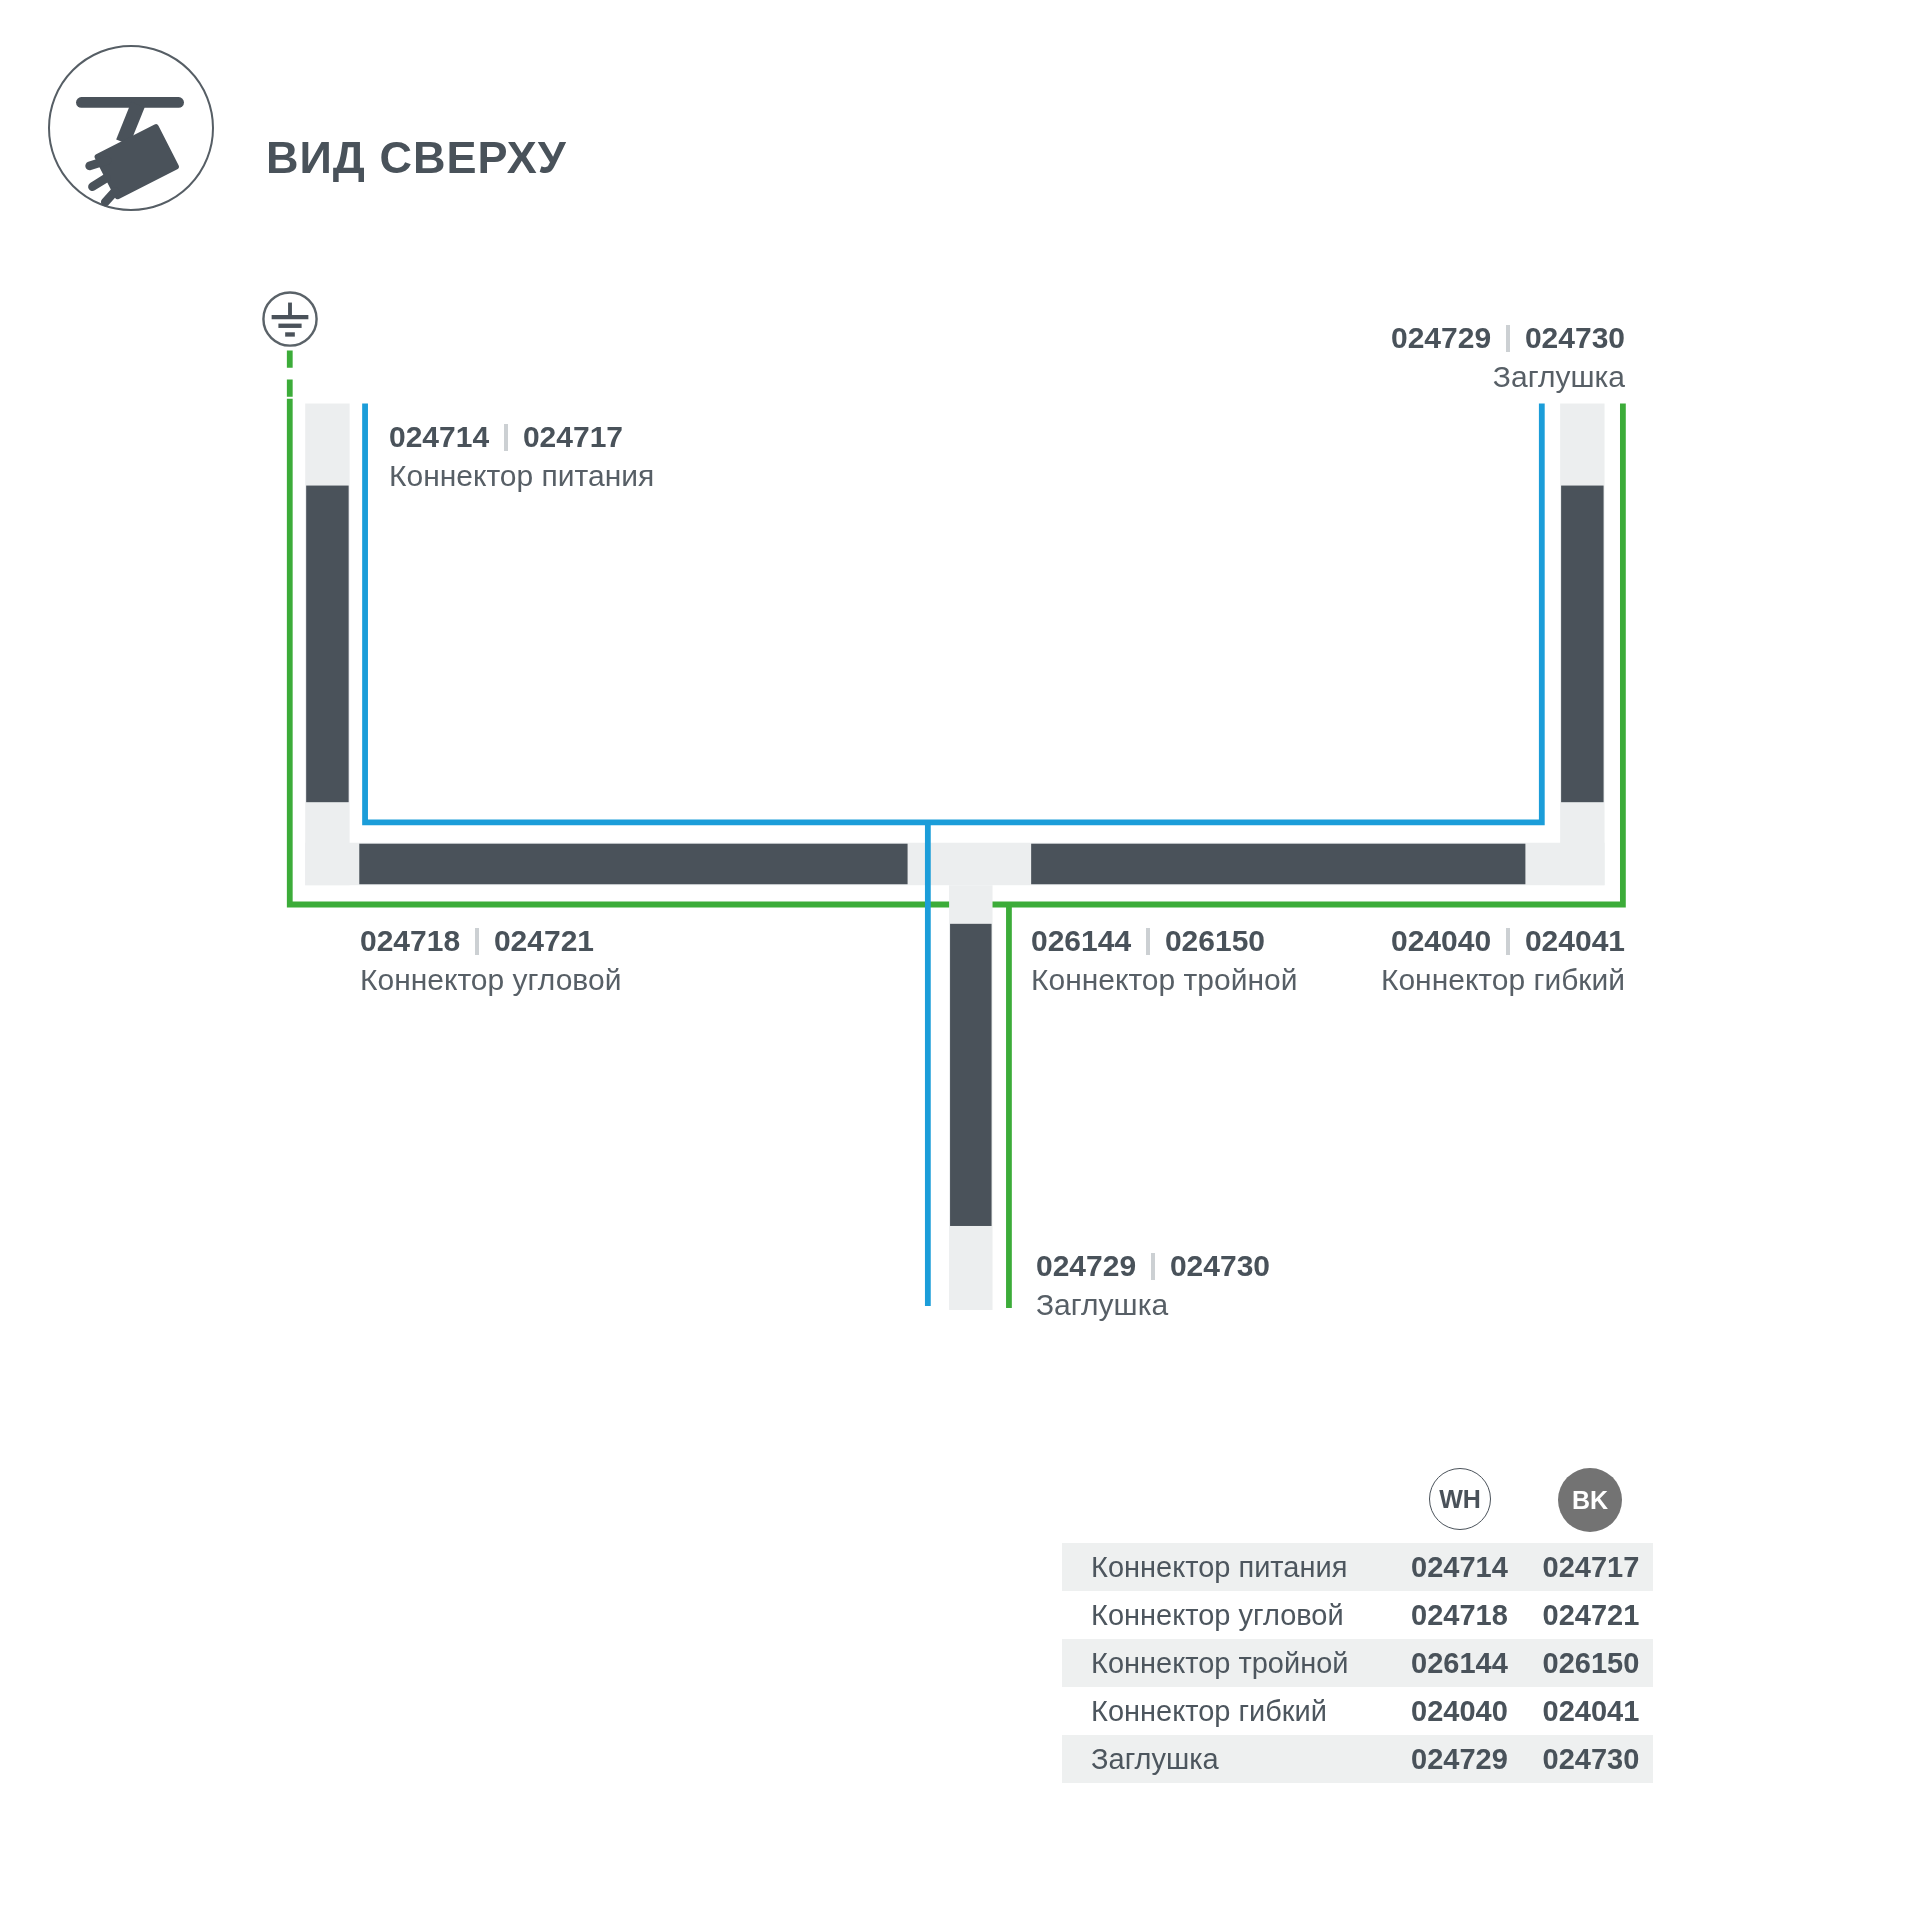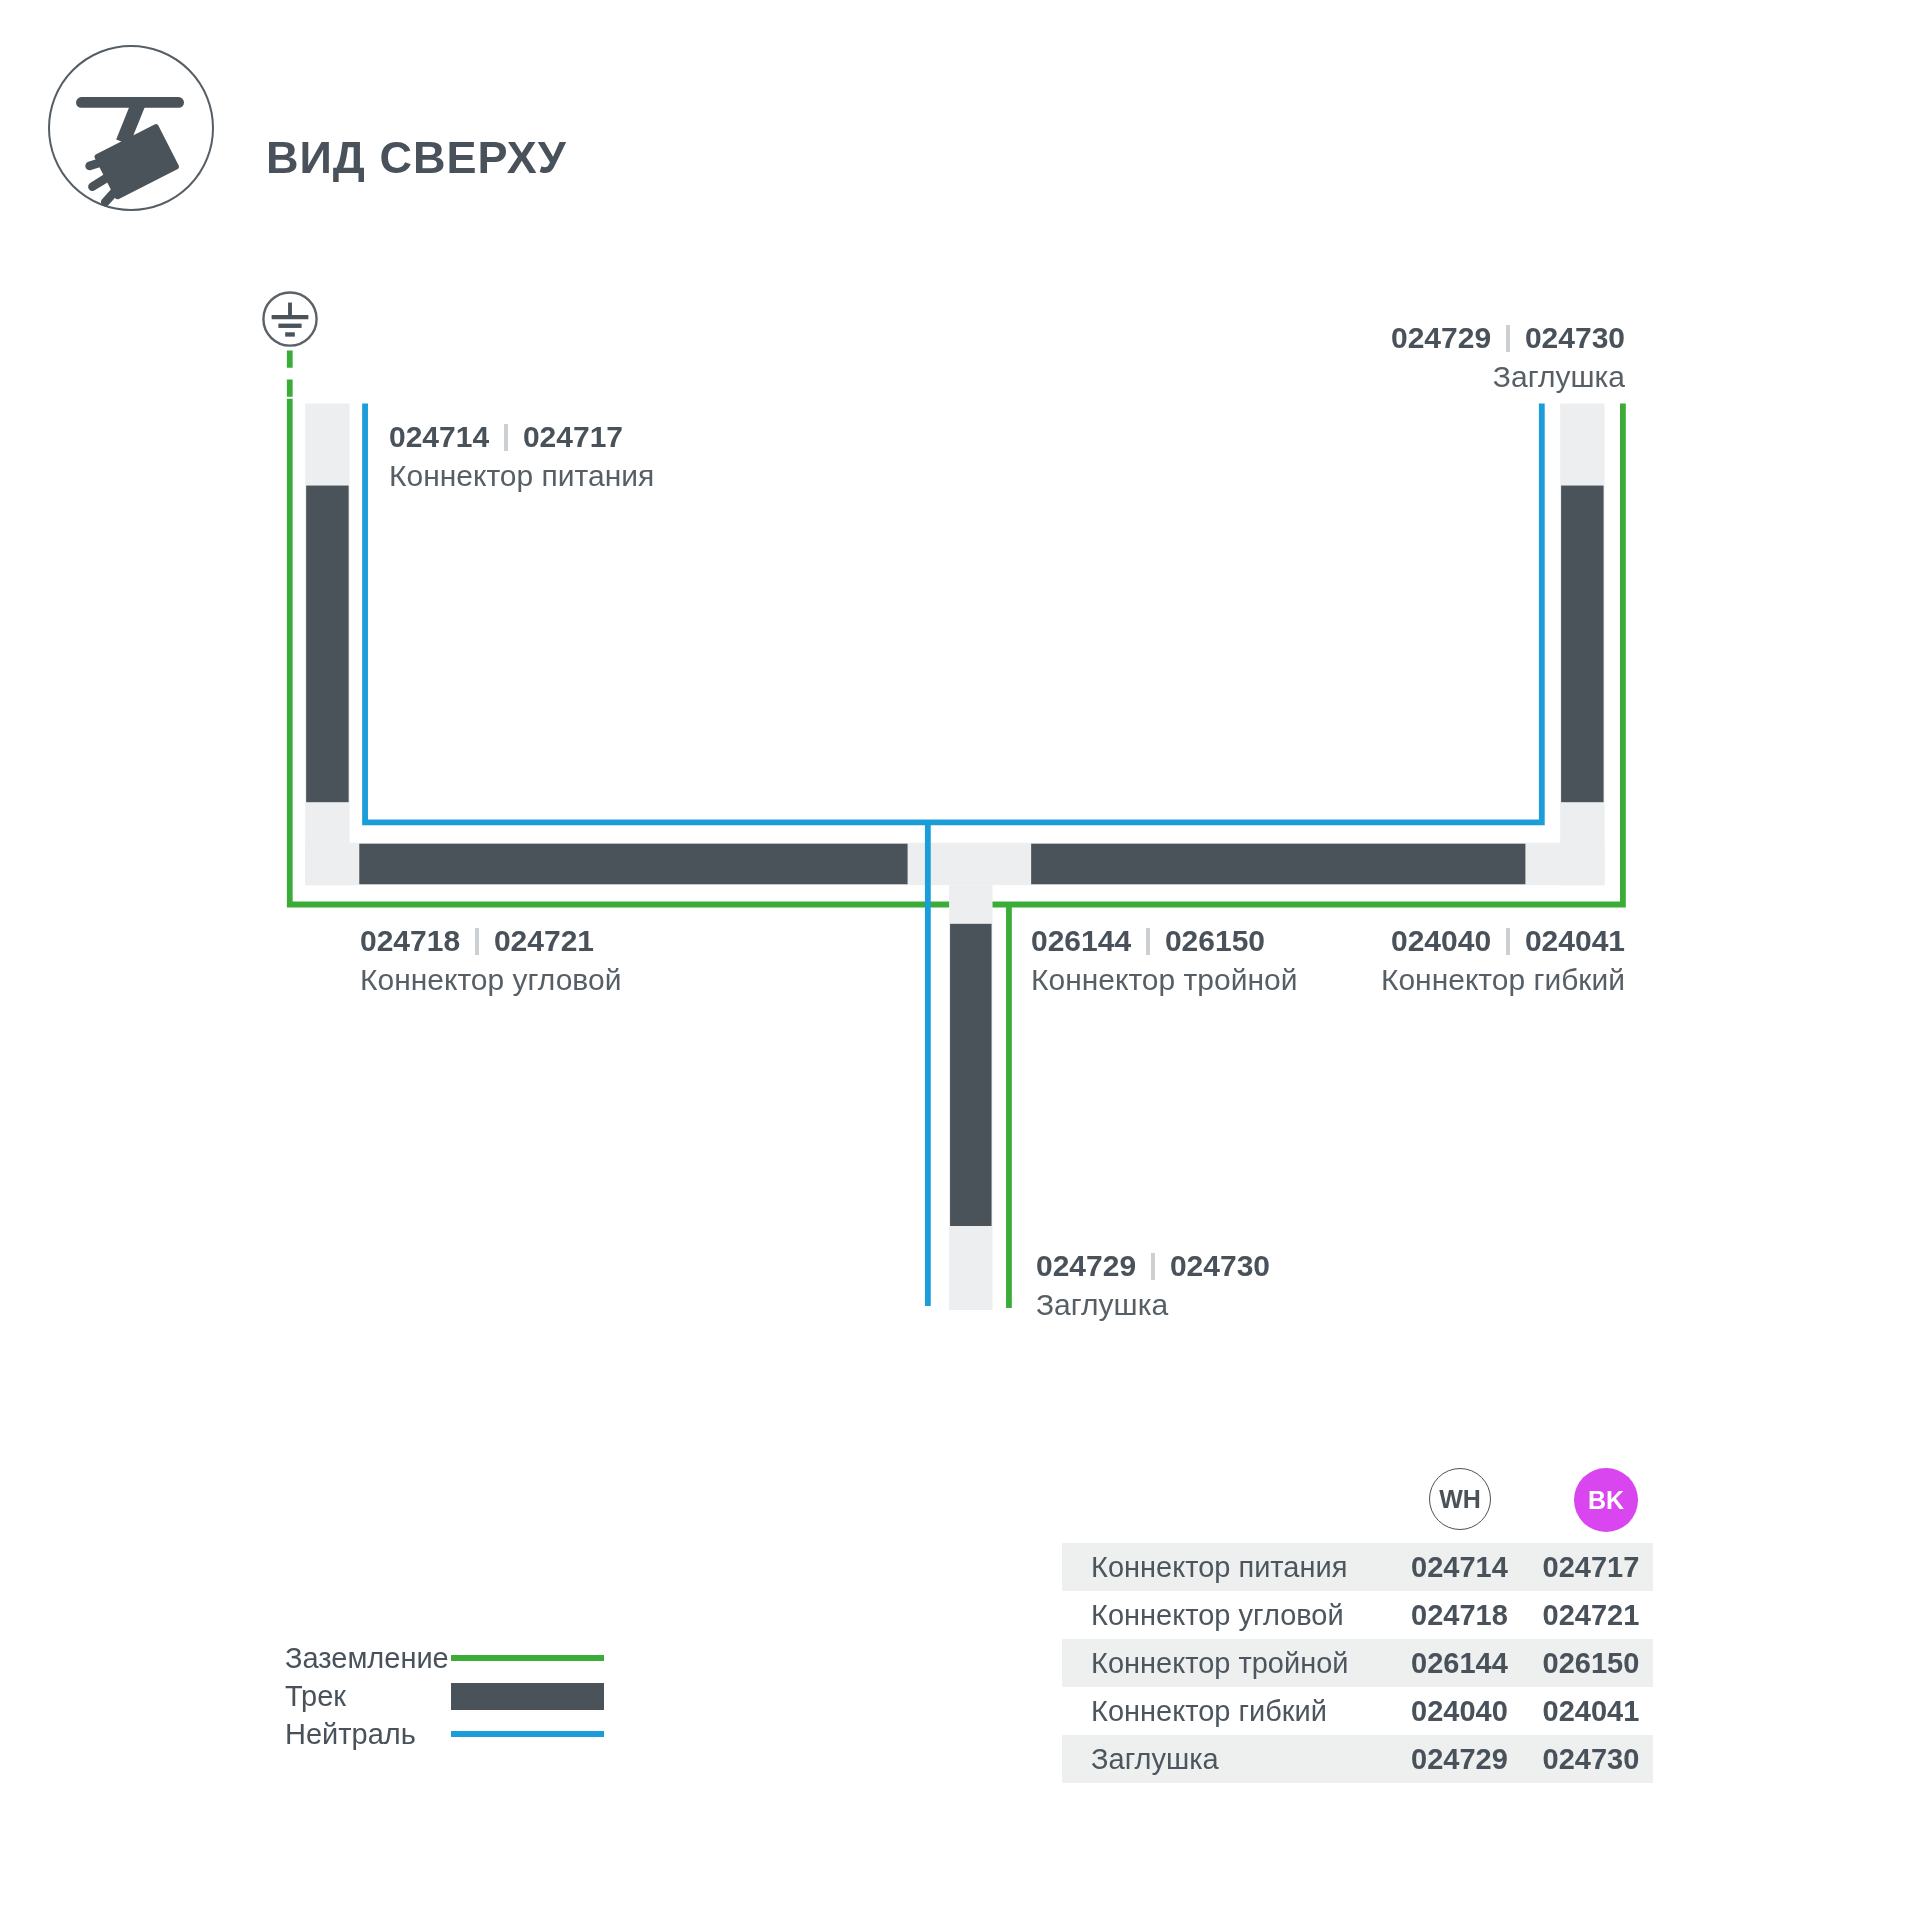--- a/index.html
+++ b/index.html
@@ -40,7 +40,7 @@
     font-size:25px;font-weight:bold;box-sizing:border-box;text-align:center;
   }
   .circ.wh{left:367px;border:1.9px solid #4a525a;color:#4a525a;background:#fff;}
-  .circ.bk{left:512px;width:64px;height:64px;background:#d946ef;color:#ffffff;}
+  .circ.bk{left:496px;width:64px;height:64px;background:#737373;color:#ffffff;}
   .trows{position:absolute;left:0;top:75px;width:591px;}
   .trow{display:flex;align-items:center;height:48px;}
   .trow.odd{background:#eef0f0;}

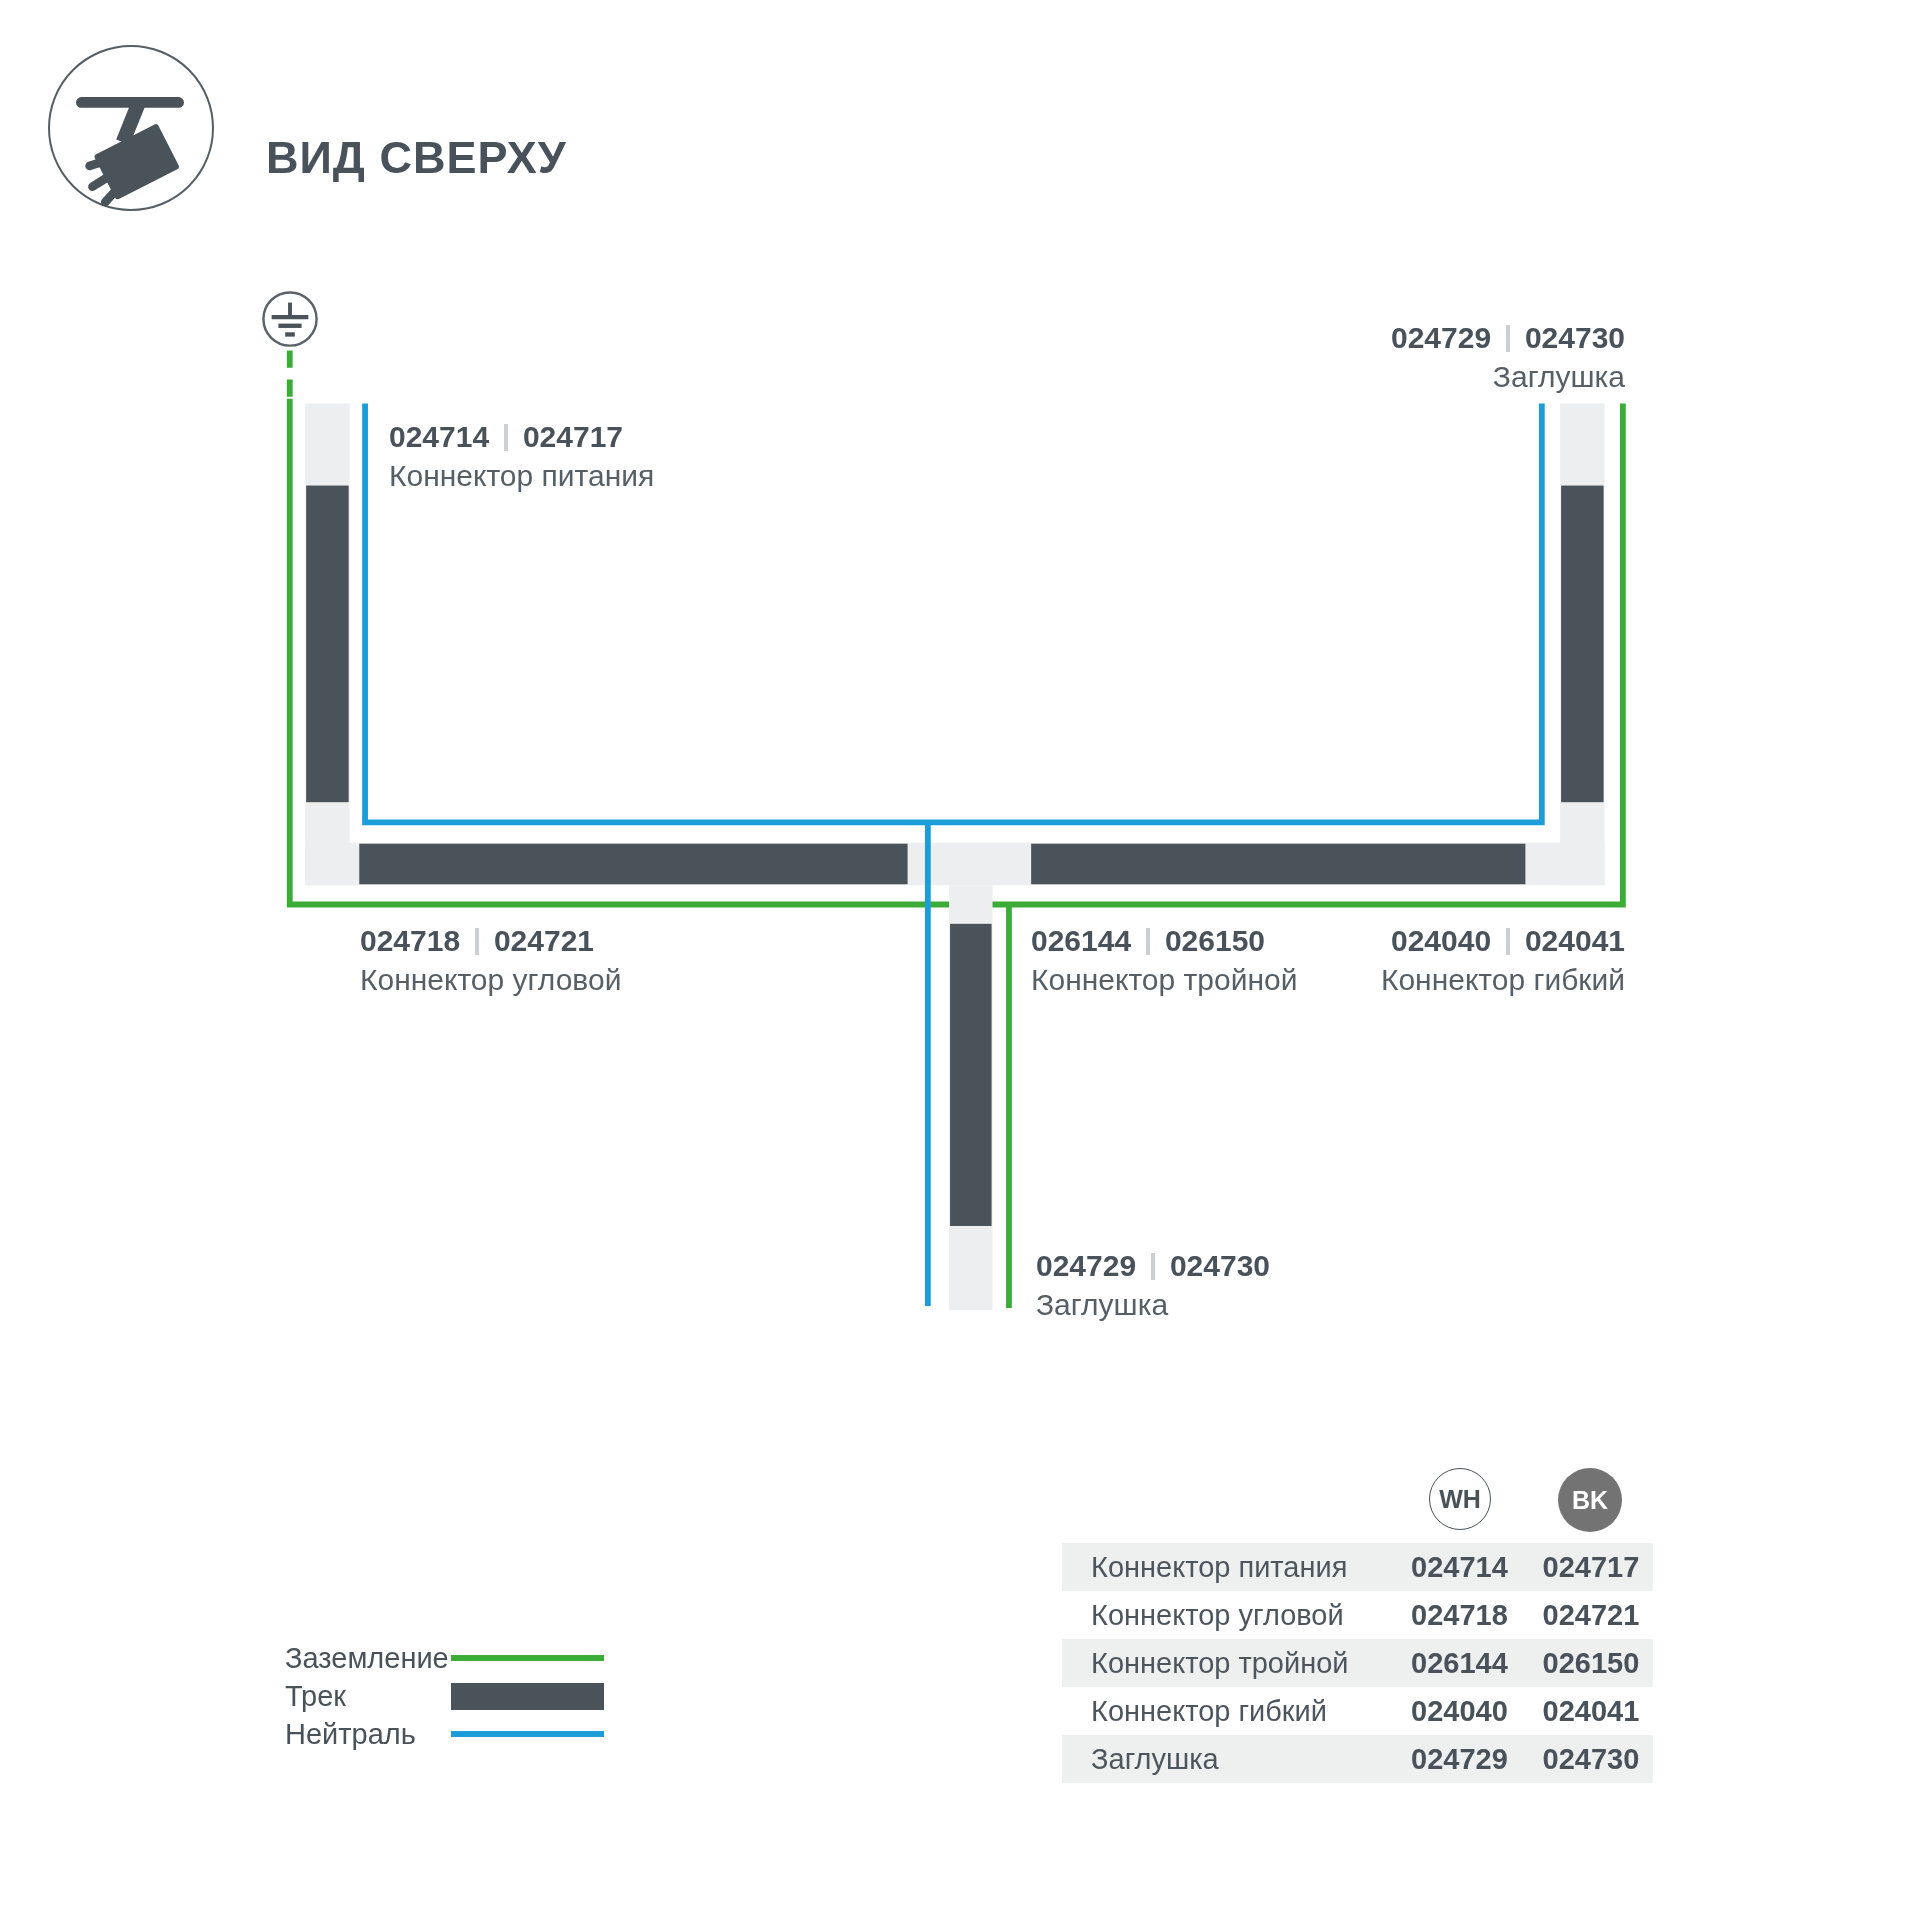--- a/index.html
+++ b/index.html
@@ -158,20 +158,6 @@
     <div class="cname">Заглушка</div>
   </div>
 
-  <div class="legend">
-    <div class="lrow">
-      <span class="ltext">Заземление</span>
-      <span class="lswatch ground"></span>
-    </div>
-    <div class="lrow">
-      <span class="ltext">Трек</span>
-      <span class="lswatch track"></span>
-    </div>
-    <div class="lrow">
-      <span class="ltext">Нейтраль</span>
-      <span class="lswatch neutral"></span>
-    </div>
-  </div>
 
   <div class="tbl">
     <span class="circ wh">WH</span>

